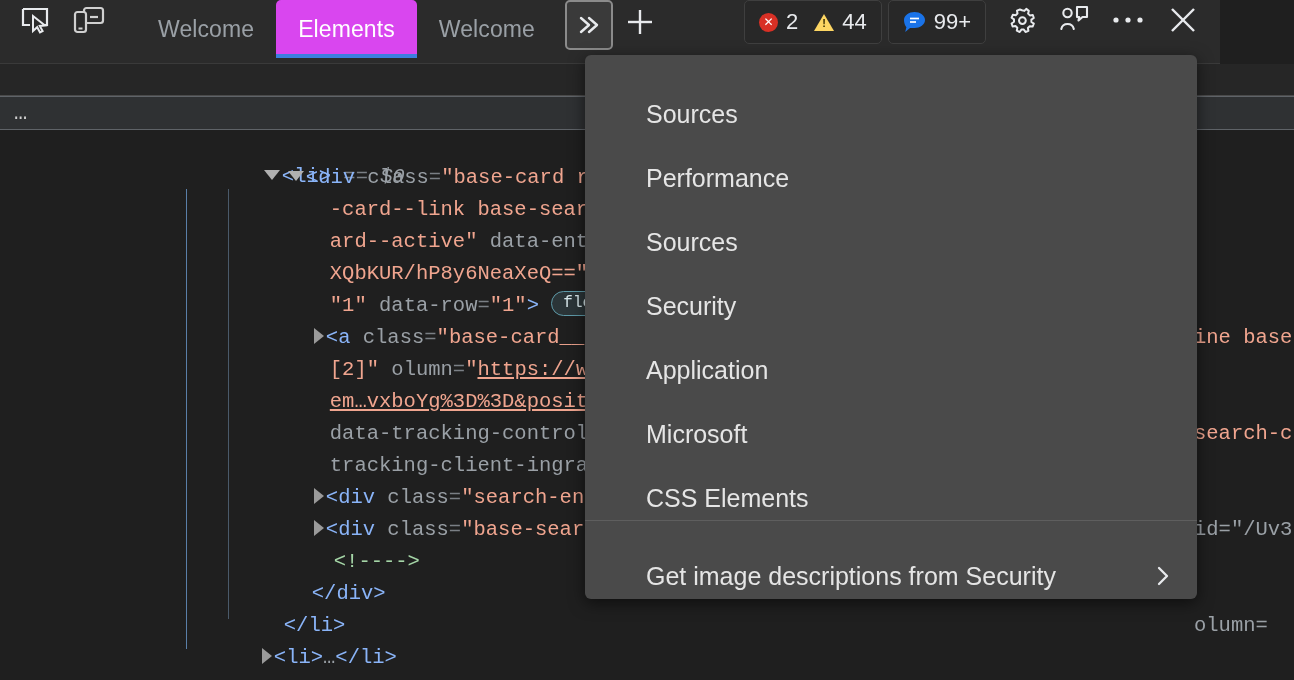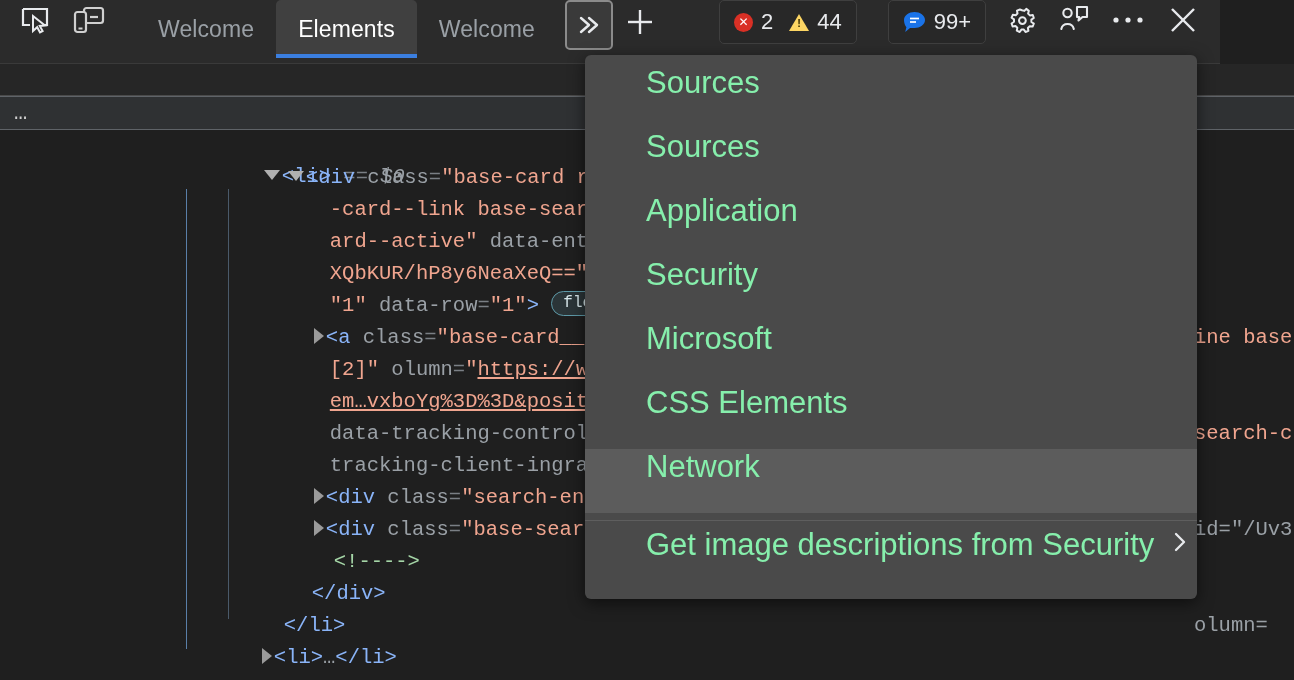--- a/index.html
+++ b/index.html
@@ -59,7 +59,7 @@
     white-space: nowrap;
   }
   .tab.active {
-    background: #404040;
+    background: #d946ef;
     color: #ffffff;
     border-radius: 5px 5px 0 0;
   }

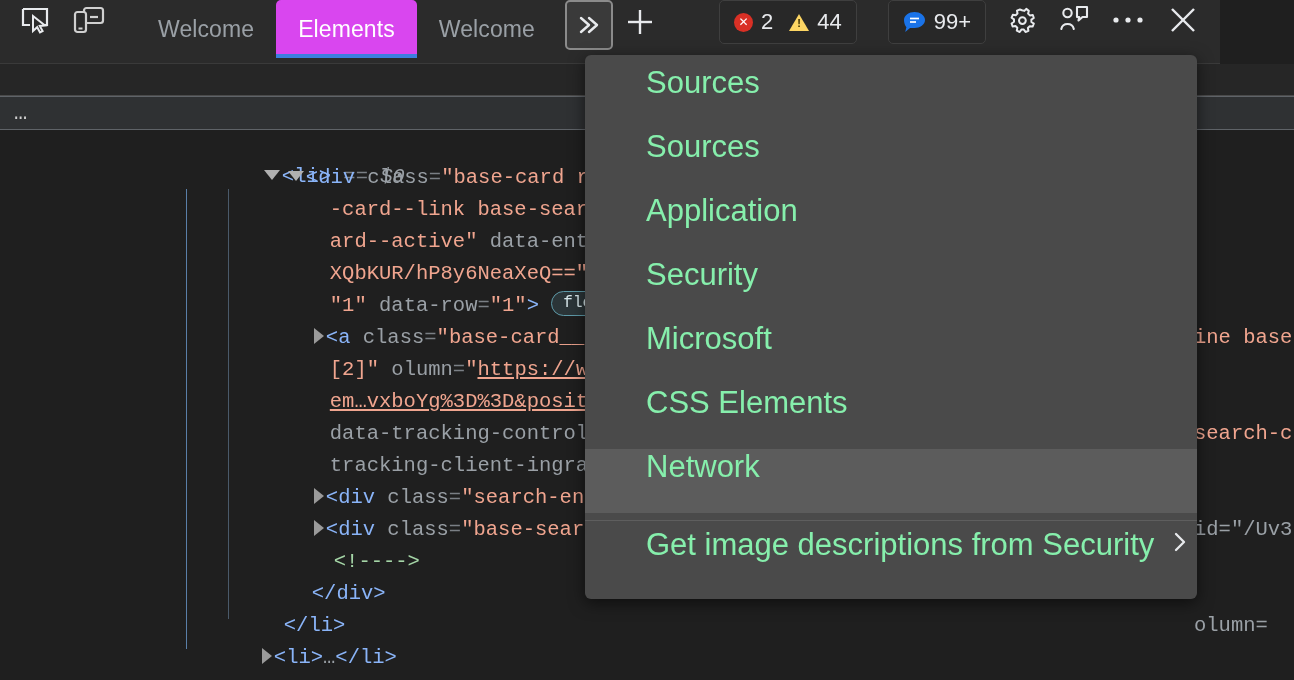--- a/index.html
+++ b/index.html
@@ -462,7 +462,7 @@
       </div>
     </div>
 
-    <div class="badge-group" style="margin-right:10px;margin-left:25px;">
+    <div class="badge-group" style="margin-right:10px;">
       <div class="badge-item">
         <svg width="23" height="22" viewBox="0 0 23 22">
           <path d="M11.5 1 C17 1 22 4.3 22 9 C22 13.7 17 17 11.5 17 L7 17 L2.2 21 L3.4 16.2 C1.9 14.4 1 11.8 1 9 C1 4.3 6 1 11.5 1 Z" fill="#1a73e8"></path>

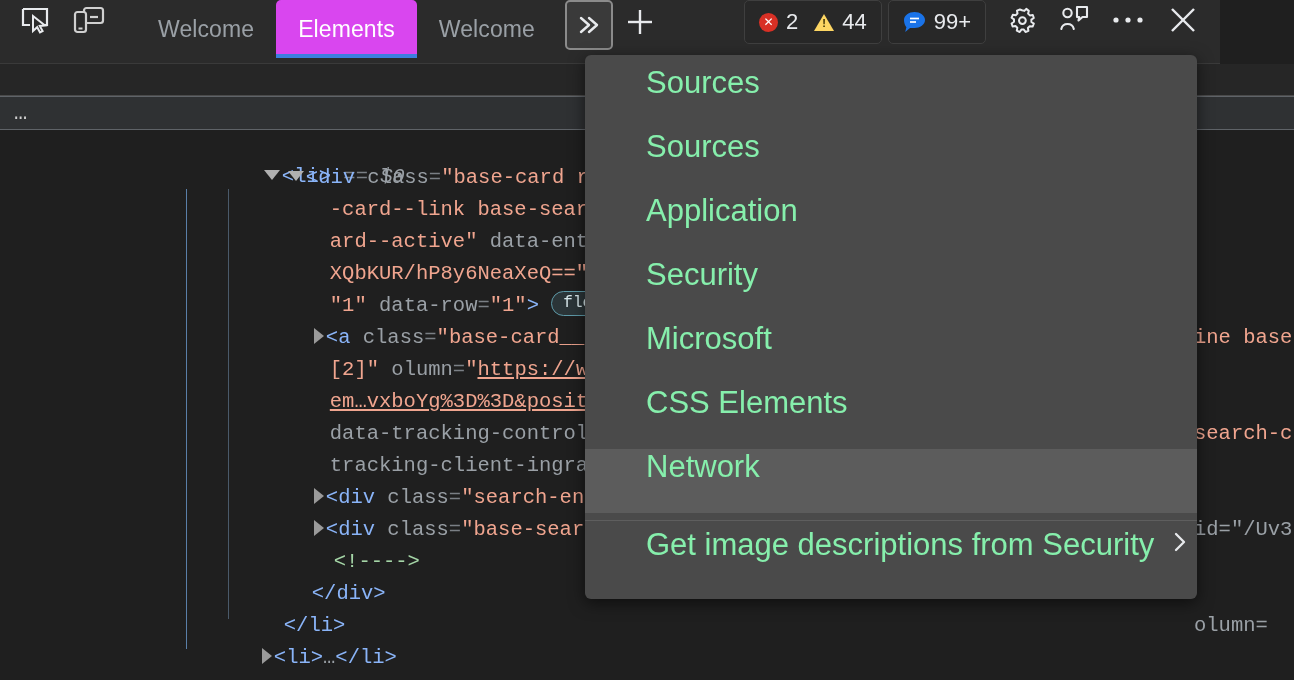--- a/index.html
+++ b/index.html
@@ -277,11 +277,11 @@
   .menu-item {
     height: 64px;
     display: flex;
-    align-items: flex-start;
+    align-items: flex-end;
     padding: 0 24px 0 61px;
     box-sizing: border-box;
-    color: #86efac;
-    font-size: 31px;
+    color: #e5e5e5;
+    font-size: 25px;
     cursor: pointer;
     white-space: nowrap;
   }

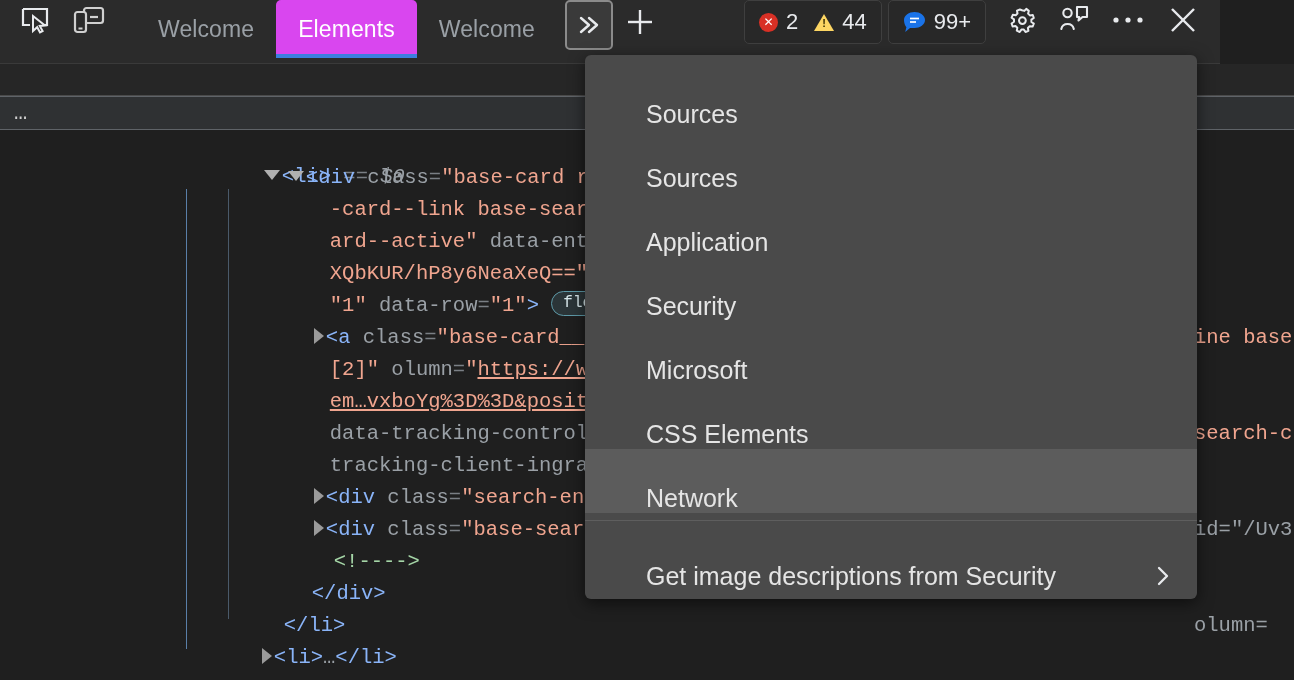--- a/index.html
+++ b/index.html
@@ -509,6 +509,9 @@
       <span class="mi-label">Sources</span>
     </div>
     <div class="menu-item">
+      <span class="mi-label">Performance</span>
+    </div>
+    <div class="menu-item">
       <span class="mi-label">Sources</span>
     </div>
     <div class="menu-item">

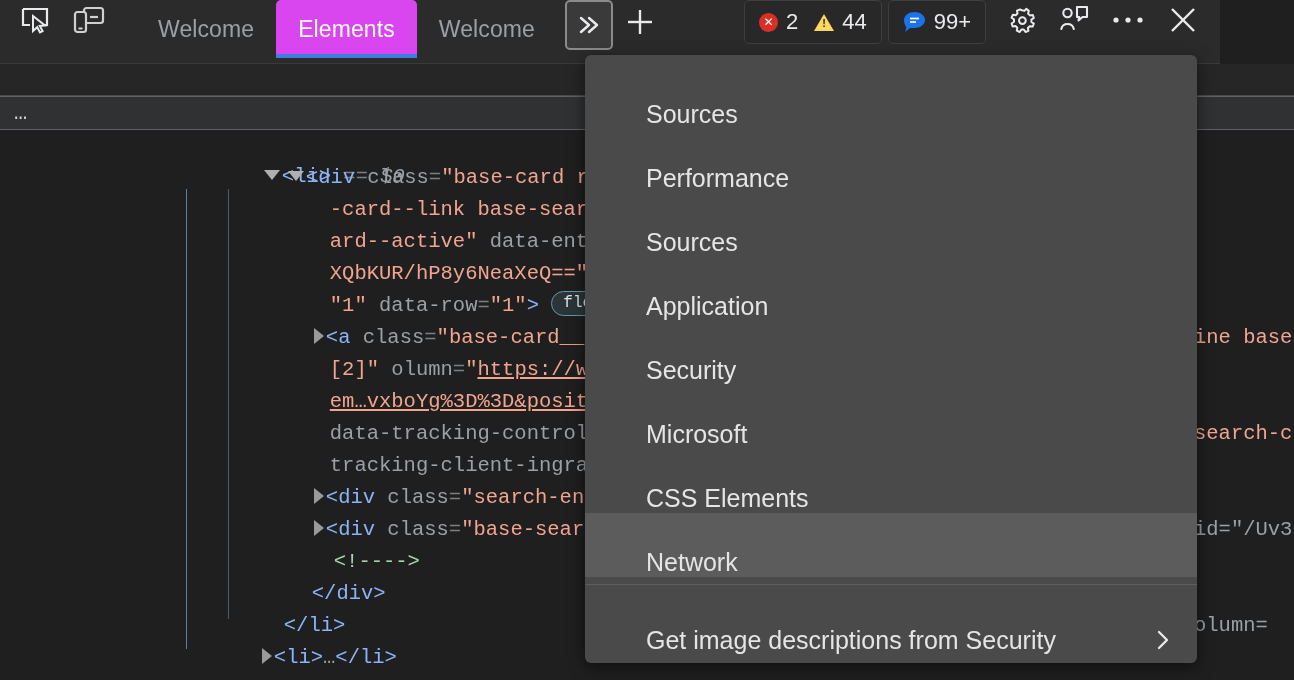--- a/index.html
+++ b/index.html
@@ -515,10 +515,10 @@
       <span class="mi-label">Sources</span>
     </div>
     <div class="menu-item">
+      <span class="mi-label">Security</span>
+    </div>
+    <div class="menu-item">
       <span class="mi-label">Application</span>
-    </div>
-    <div class="menu-item">
-      <span class="mi-label">Security</span>
     </div>
     <div class="menu-item">
       <span class="mi-label">Microsoft</span>

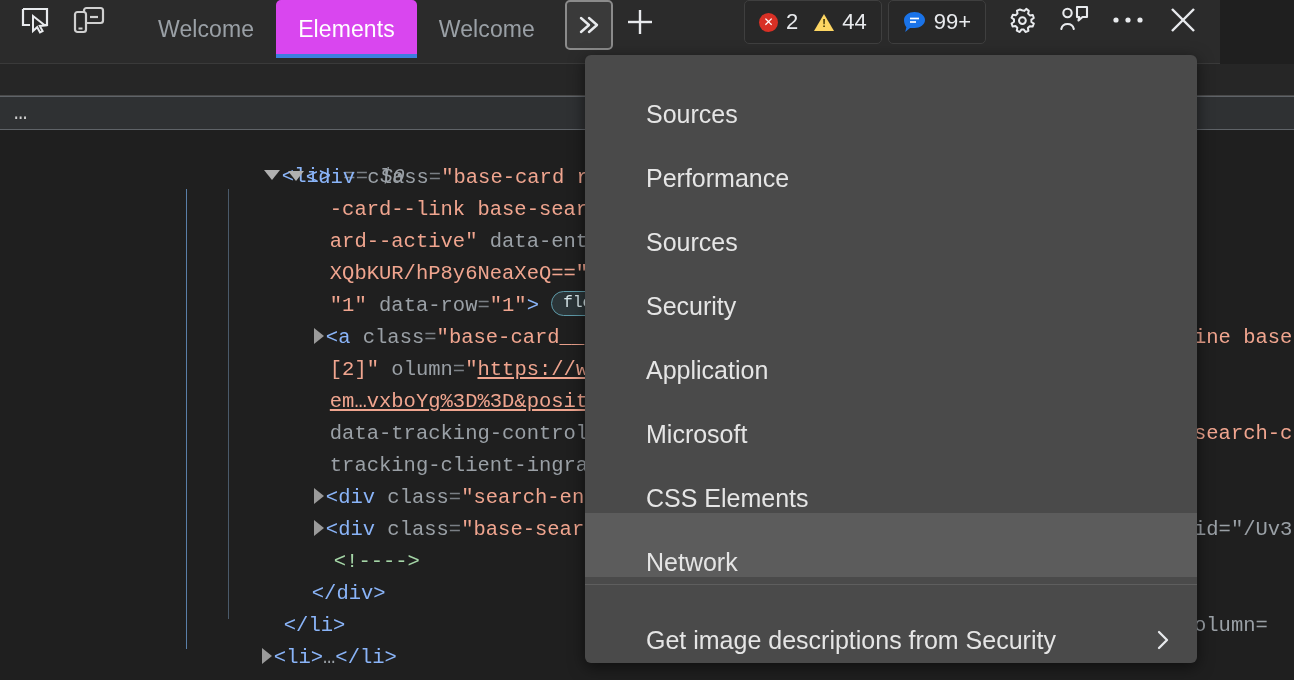--- a/index.html
+++ b/index.html
@@ -526,9 +526,6 @@
     <div class="menu-item">
       <span class="mi-label">CSS Elements</span>
     </div>
-    <div class="menu-item highlight">
-      <span class="mi-label">Network</span>
-    </div>
 
     <div class="menu-sep"></div>
 

